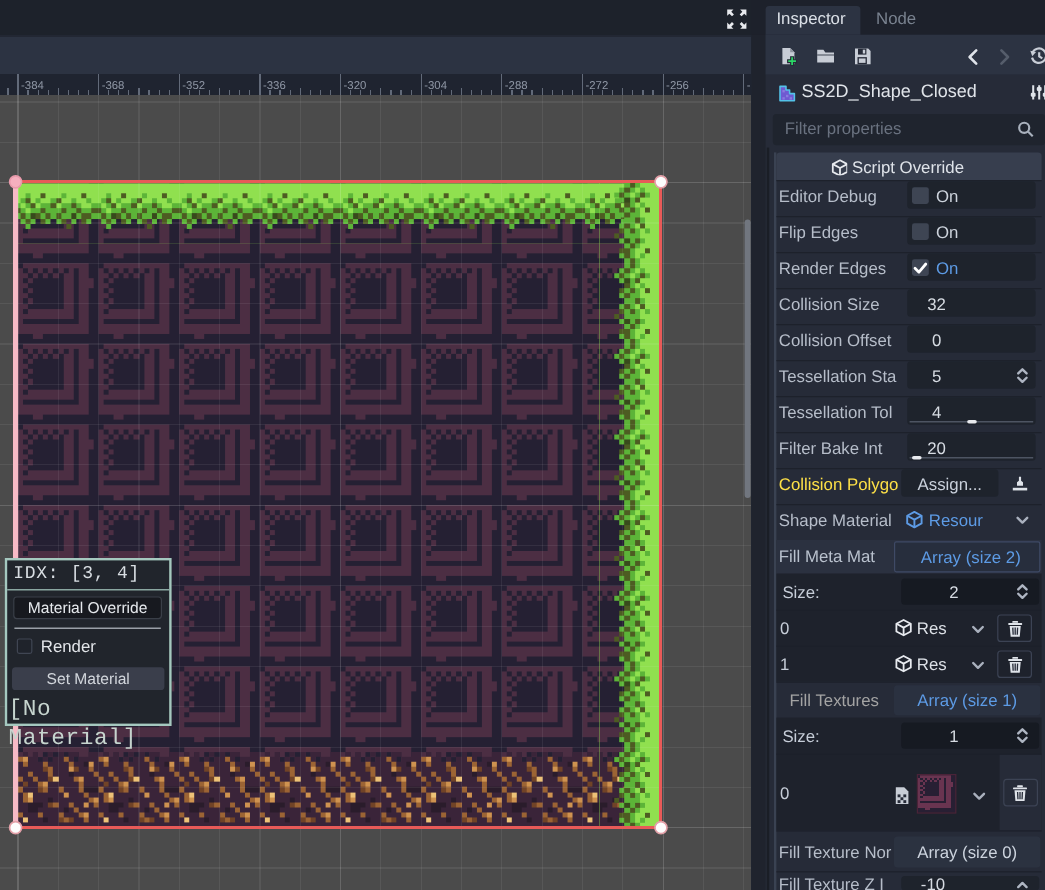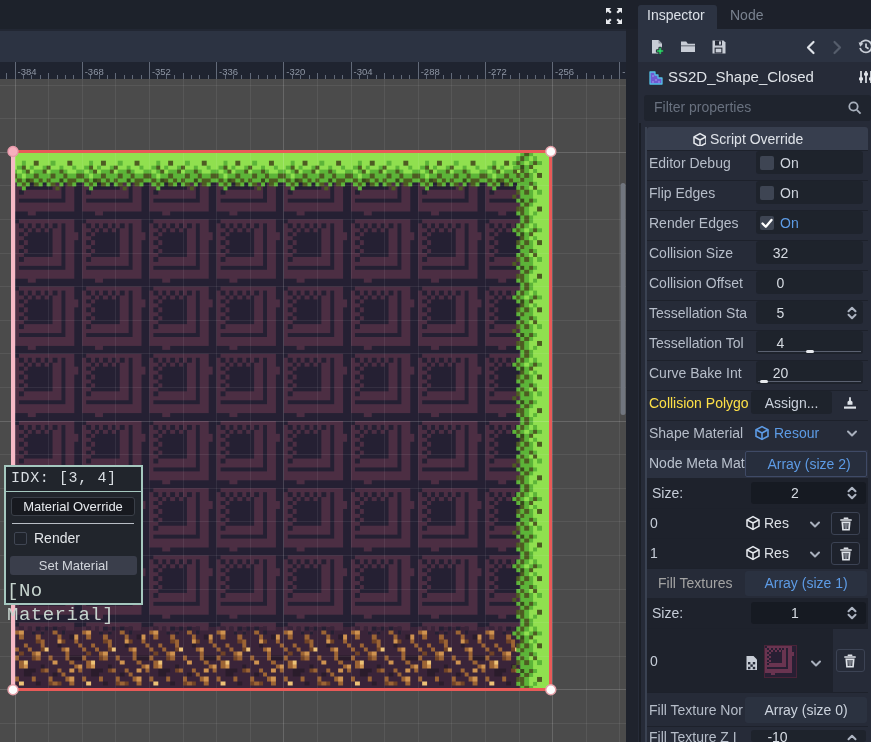--- a/index.html
+++ b/index.html
@@ -569,7 +569,7 @@
 <div style="position:absolute;left:758px;top:351px;width:103px;height:1px;background:#5a6170"></div>
 <div style="position:absolute;left:806px;top:350px;width:8px;height:3px;background:#e8eaee;border-radius:1.5px"></div>
 <div style="position:absolute;left:647px;top:360px;width:221px;height:1px;background:#1d212b"></div>
-<div style="position:absolute;left:649px;top:364.5px;font-size:14px;color:#b6bdc9;white-space:nowrap">Curve Bake Int</div>
+<div style="position:absolute;left:649px;top:364.5px;font-size:14px;color:#b6bdc9;white-space:nowrap">Filter Bake Int</div>
 <div style="position:absolute;left:756px;top:361px;width:107px;height:22.5px;background:#1e232c;border-radius:3px"></div>
 <div style="position:absolute;left:758px;top:364.5px;width:45px;text-align:center;font-size:14px;color:#d6dbe2">20</div>
 <div style="position:absolute;left:758px;top:381px;width:103px;height:1px;background:#5a6170"></div>

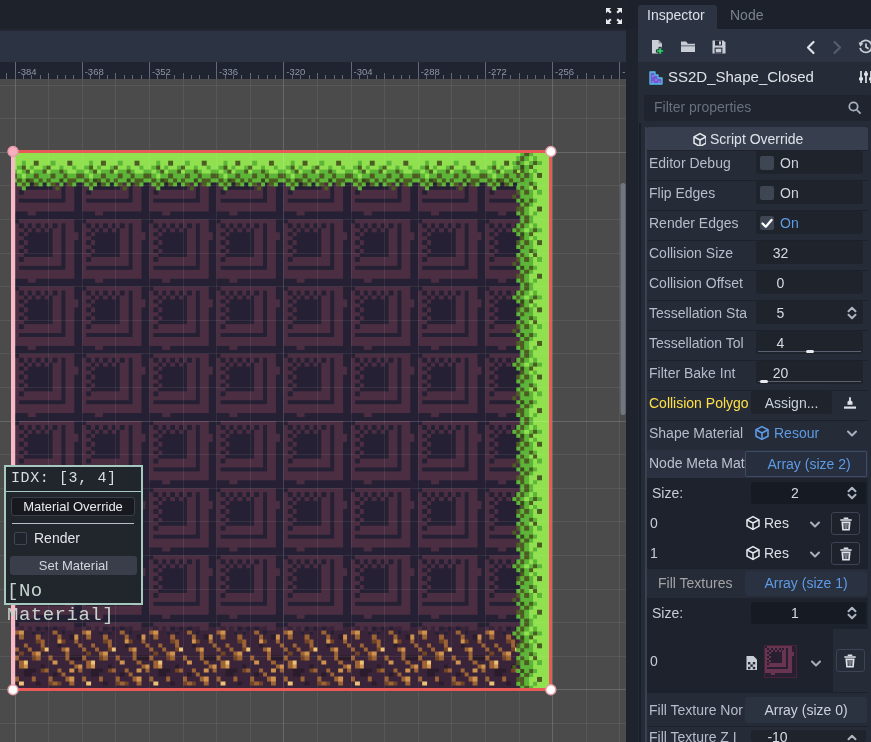--- a/index.html
+++ b/index.html
@@ -597,7 +597,7 @@
     <path d="M2 3.5 6 7.5 10 3.5" stroke="#a9b0bd" stroke-width="2" fill="none" stroke-linecap="round" stroke-linejoin="round"></path>
   </svg>
 <div style="position:absolute;left:647px;top:450px;width:221px;height:27.5px;background:#2b3140"></div>
-<div style="position:absolute;left:649px;top:455px;font-size:14px;color:#b9c1cd;white-space:nowrap">Node Meta Mat</div>
+<div style="position:absolute;left:649px;top:455px;font-size:14px;color:#b9c1cd;white-space:nowrap">Fill Meta Mat</div>
 <div style="position:absolute;left:745px;top:451px;width:122px;height:25.5px;background:#272e3d;border:1px solid #3f4a66;border-radius:2px;box-sizing:border-box"></div>
 <div style="position:absolute;left:745px;top:455.5px;width:128px;text-align:center;font-size:14px;color:#5d9be5">Array (size 2)</div>
 <div style="position:absolute;left:647px;top:477.5px;width:221px;height:90px;background:#1e222c"></div>

